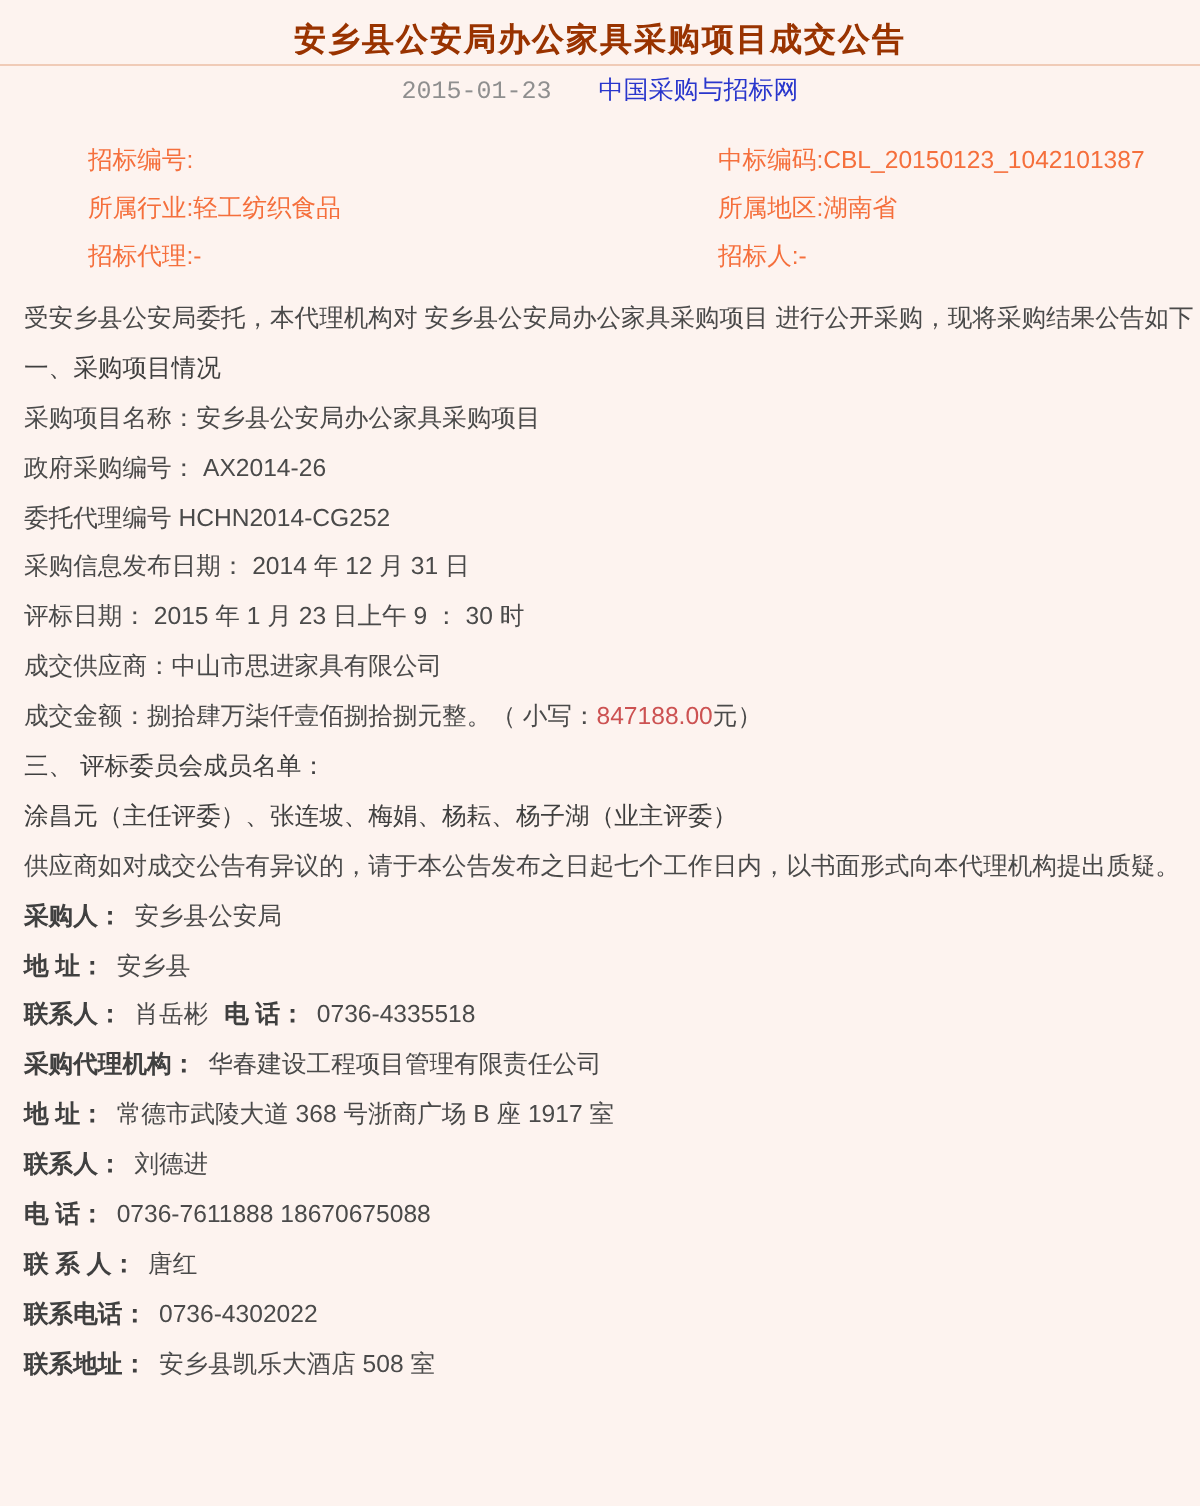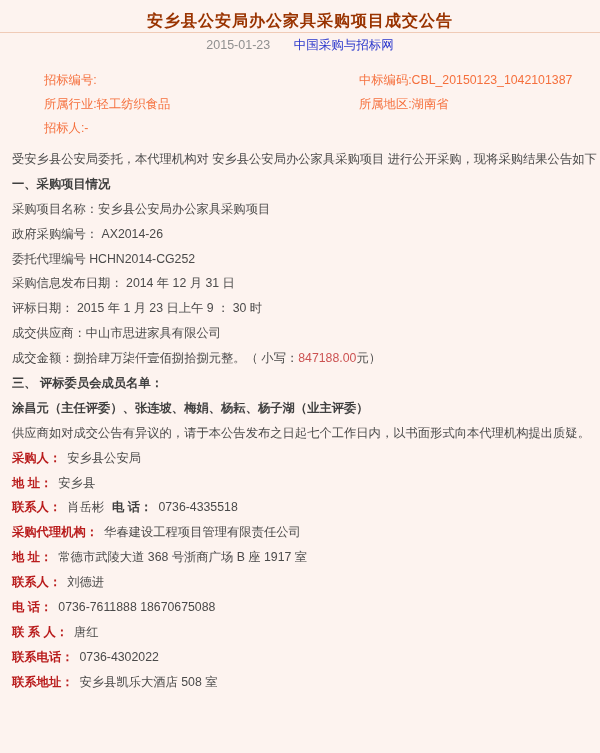--- a/index.html
+++ b/index.html
@@ -17,7 +17,7 @@
   }
   .divider { border:none; border-top:1px solid #f0cbb7; margin:0; }
   .dateline { text-align:center; font-size:12.5px; height:25px; line-height:25px; }
-  .date { color:#8f8f8f; }
+  .date { color:#8f8f8f;font-family:Liberation Mono, monospace; }
   .source-link { color:#2936cc; margin-left:20px; text-decoration:none; cursor:pointer; }
   .meta { padding:10px 0 2px 44px; font-size:12.3px; color:#f56f3c; }
   .meta-row { display:flex; line-height:24px; }

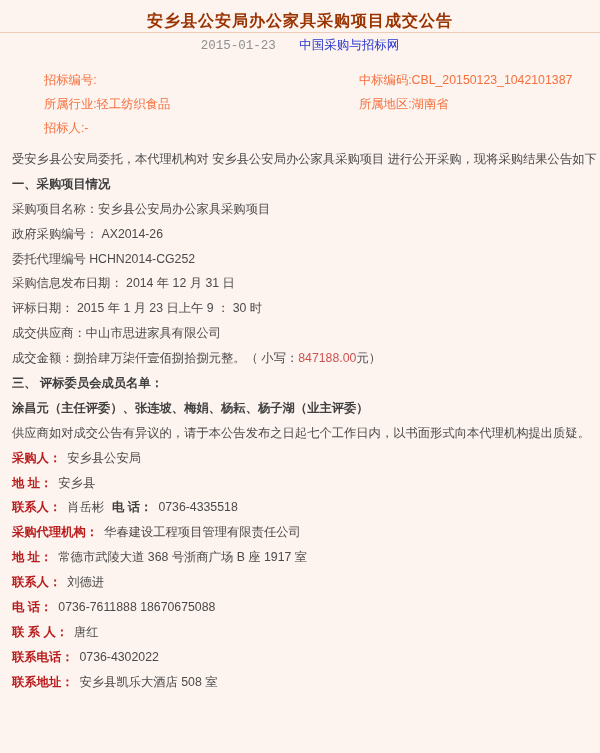--- a/index.html
+++ b/index.html
@@ -54,6 +54,7 @@
       <div class="meta-right">所属地区:湖南省</div>
     </div>
     <div class="meta-row">
+      <div class="meta-left">招标代理:-</div>
       <div class="meta-right">招标人:-</div>
     </div>
   </div>

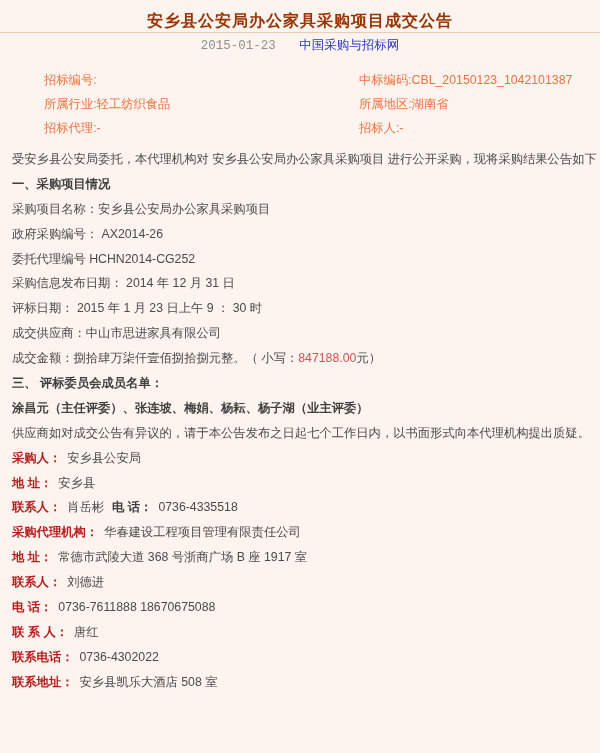--- a/index.html
+++ b/index.html
@@ -25,7 +25,7 @@
   .meta-right { flex:1; }
   .article { padding:5px 0 0 12px; font-size:12.3px; }
   .line { line-height:24.9px; height:24.9px; white-space:nowrap; }
-  .bold { font-weight:bold; color:#3f3f3f; }
+  .bold { font-weight:normal; color:#3f3f3f; }
   .lbl { font-weight:bold; color:#b91c1c;text-align:right; }
   .val { padding-left:6px; }
   .lbl2 { font-weight:bold; color:#3f3f3f; padding-left:8px; }

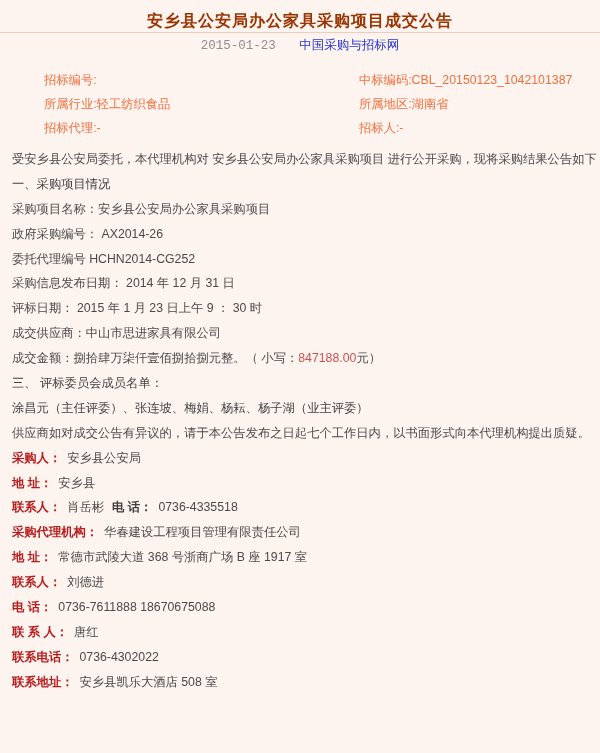--- a/index.html
+++ b/index.html
@@ -26,7 +26,7 @@
   .article { padding:5px 0 0 12px; font-size:12.3px; }
   .line { line-height:24.9px; height:24.9px; white-space:nowrap; }
   .bold { font-weight:normal; color:#3f3f3f; }
-  .lbl { font-weight:bold; color:#b91c1c;text-align:right; }
+  .lbl { font-weight:bold; color:#404040;text-align:right; }
   .val { padding-left:6px; }
   .lbl2 { font-weight:bold; color:#3f3f3f; padding-left:8px; }
   .amount-red { color:#cc5252;margin-top:32px; }

